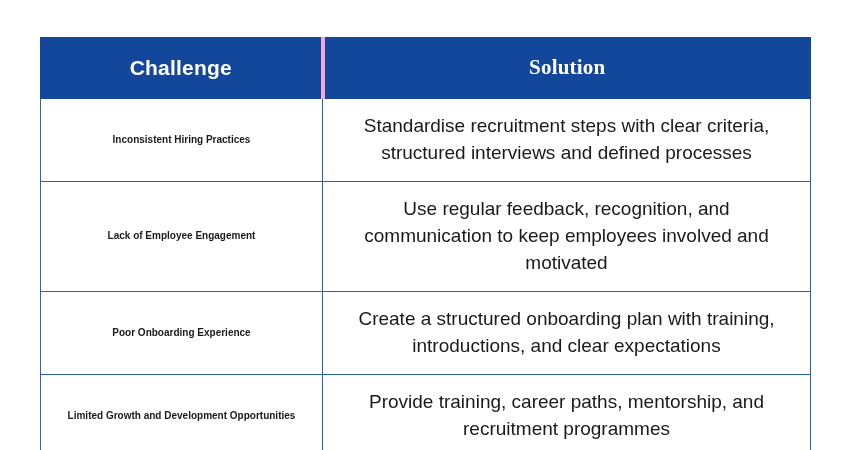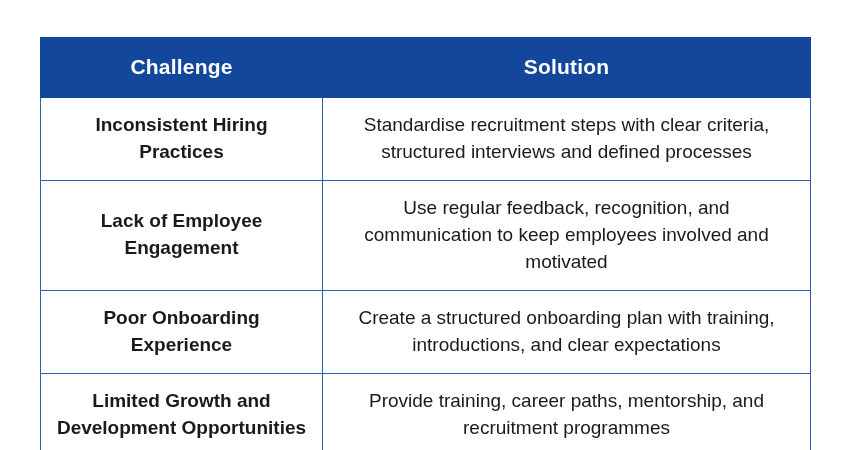--- a/index.html
+++ b/index.html
@@ -45,7 +45,8 @@
     letter-spacing: 0.2px;
   }
   thead th.th-sep {
-    border-left: 1px solid #f9a8d4;
+    border-left: 4px solid #f9a8d4;
+    font-family: Liberation Serif, serif;
   }
   tbody td {
     border: 1px solid #2b62ad;

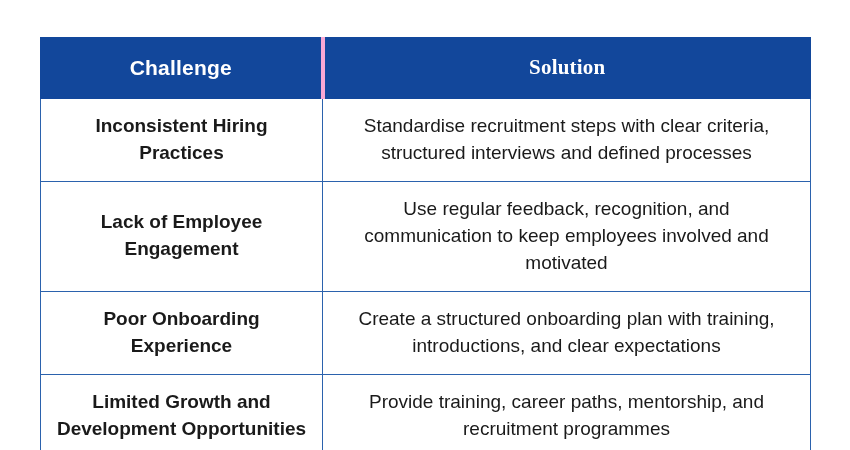--- a/index.html
+++ b/index.html
@@ -57,7 +57,7 @@
   }
   tbody td.cell-challenge {
     text-align: center;
-    font-size: 19px;
+    font-size: 10px;
     font-weight: bold;
   }
   tbody td.cell-solution {

